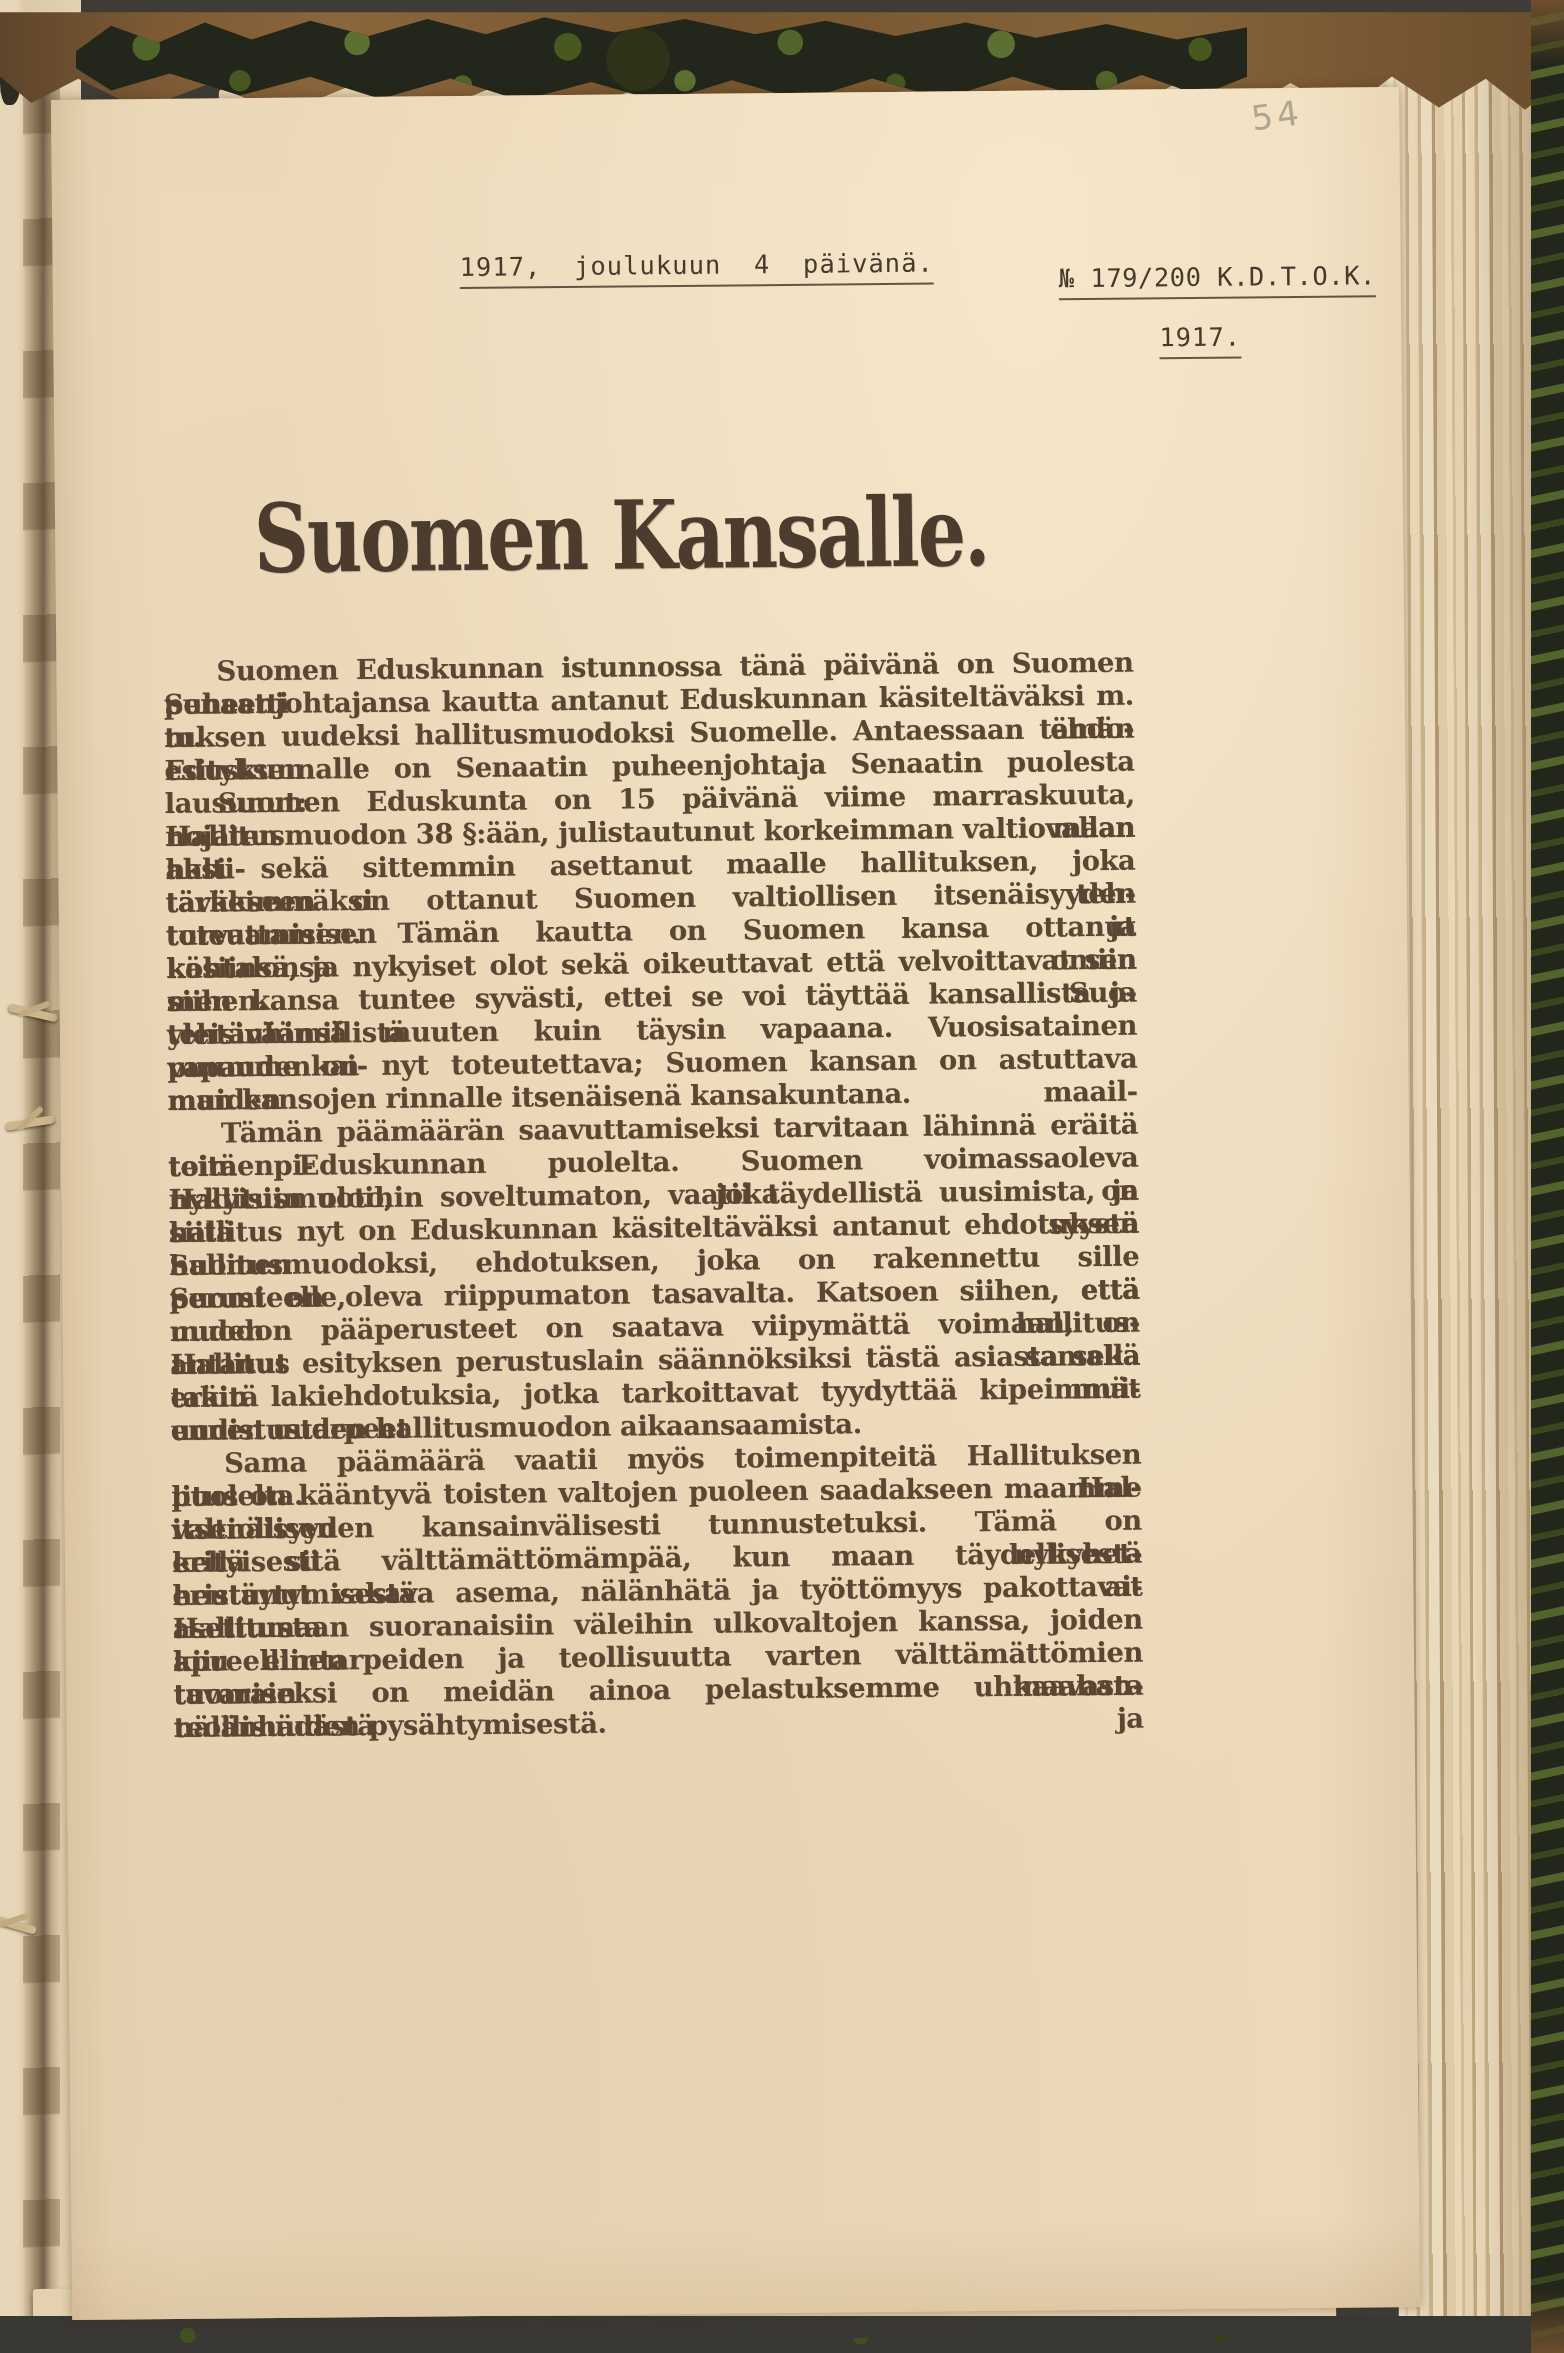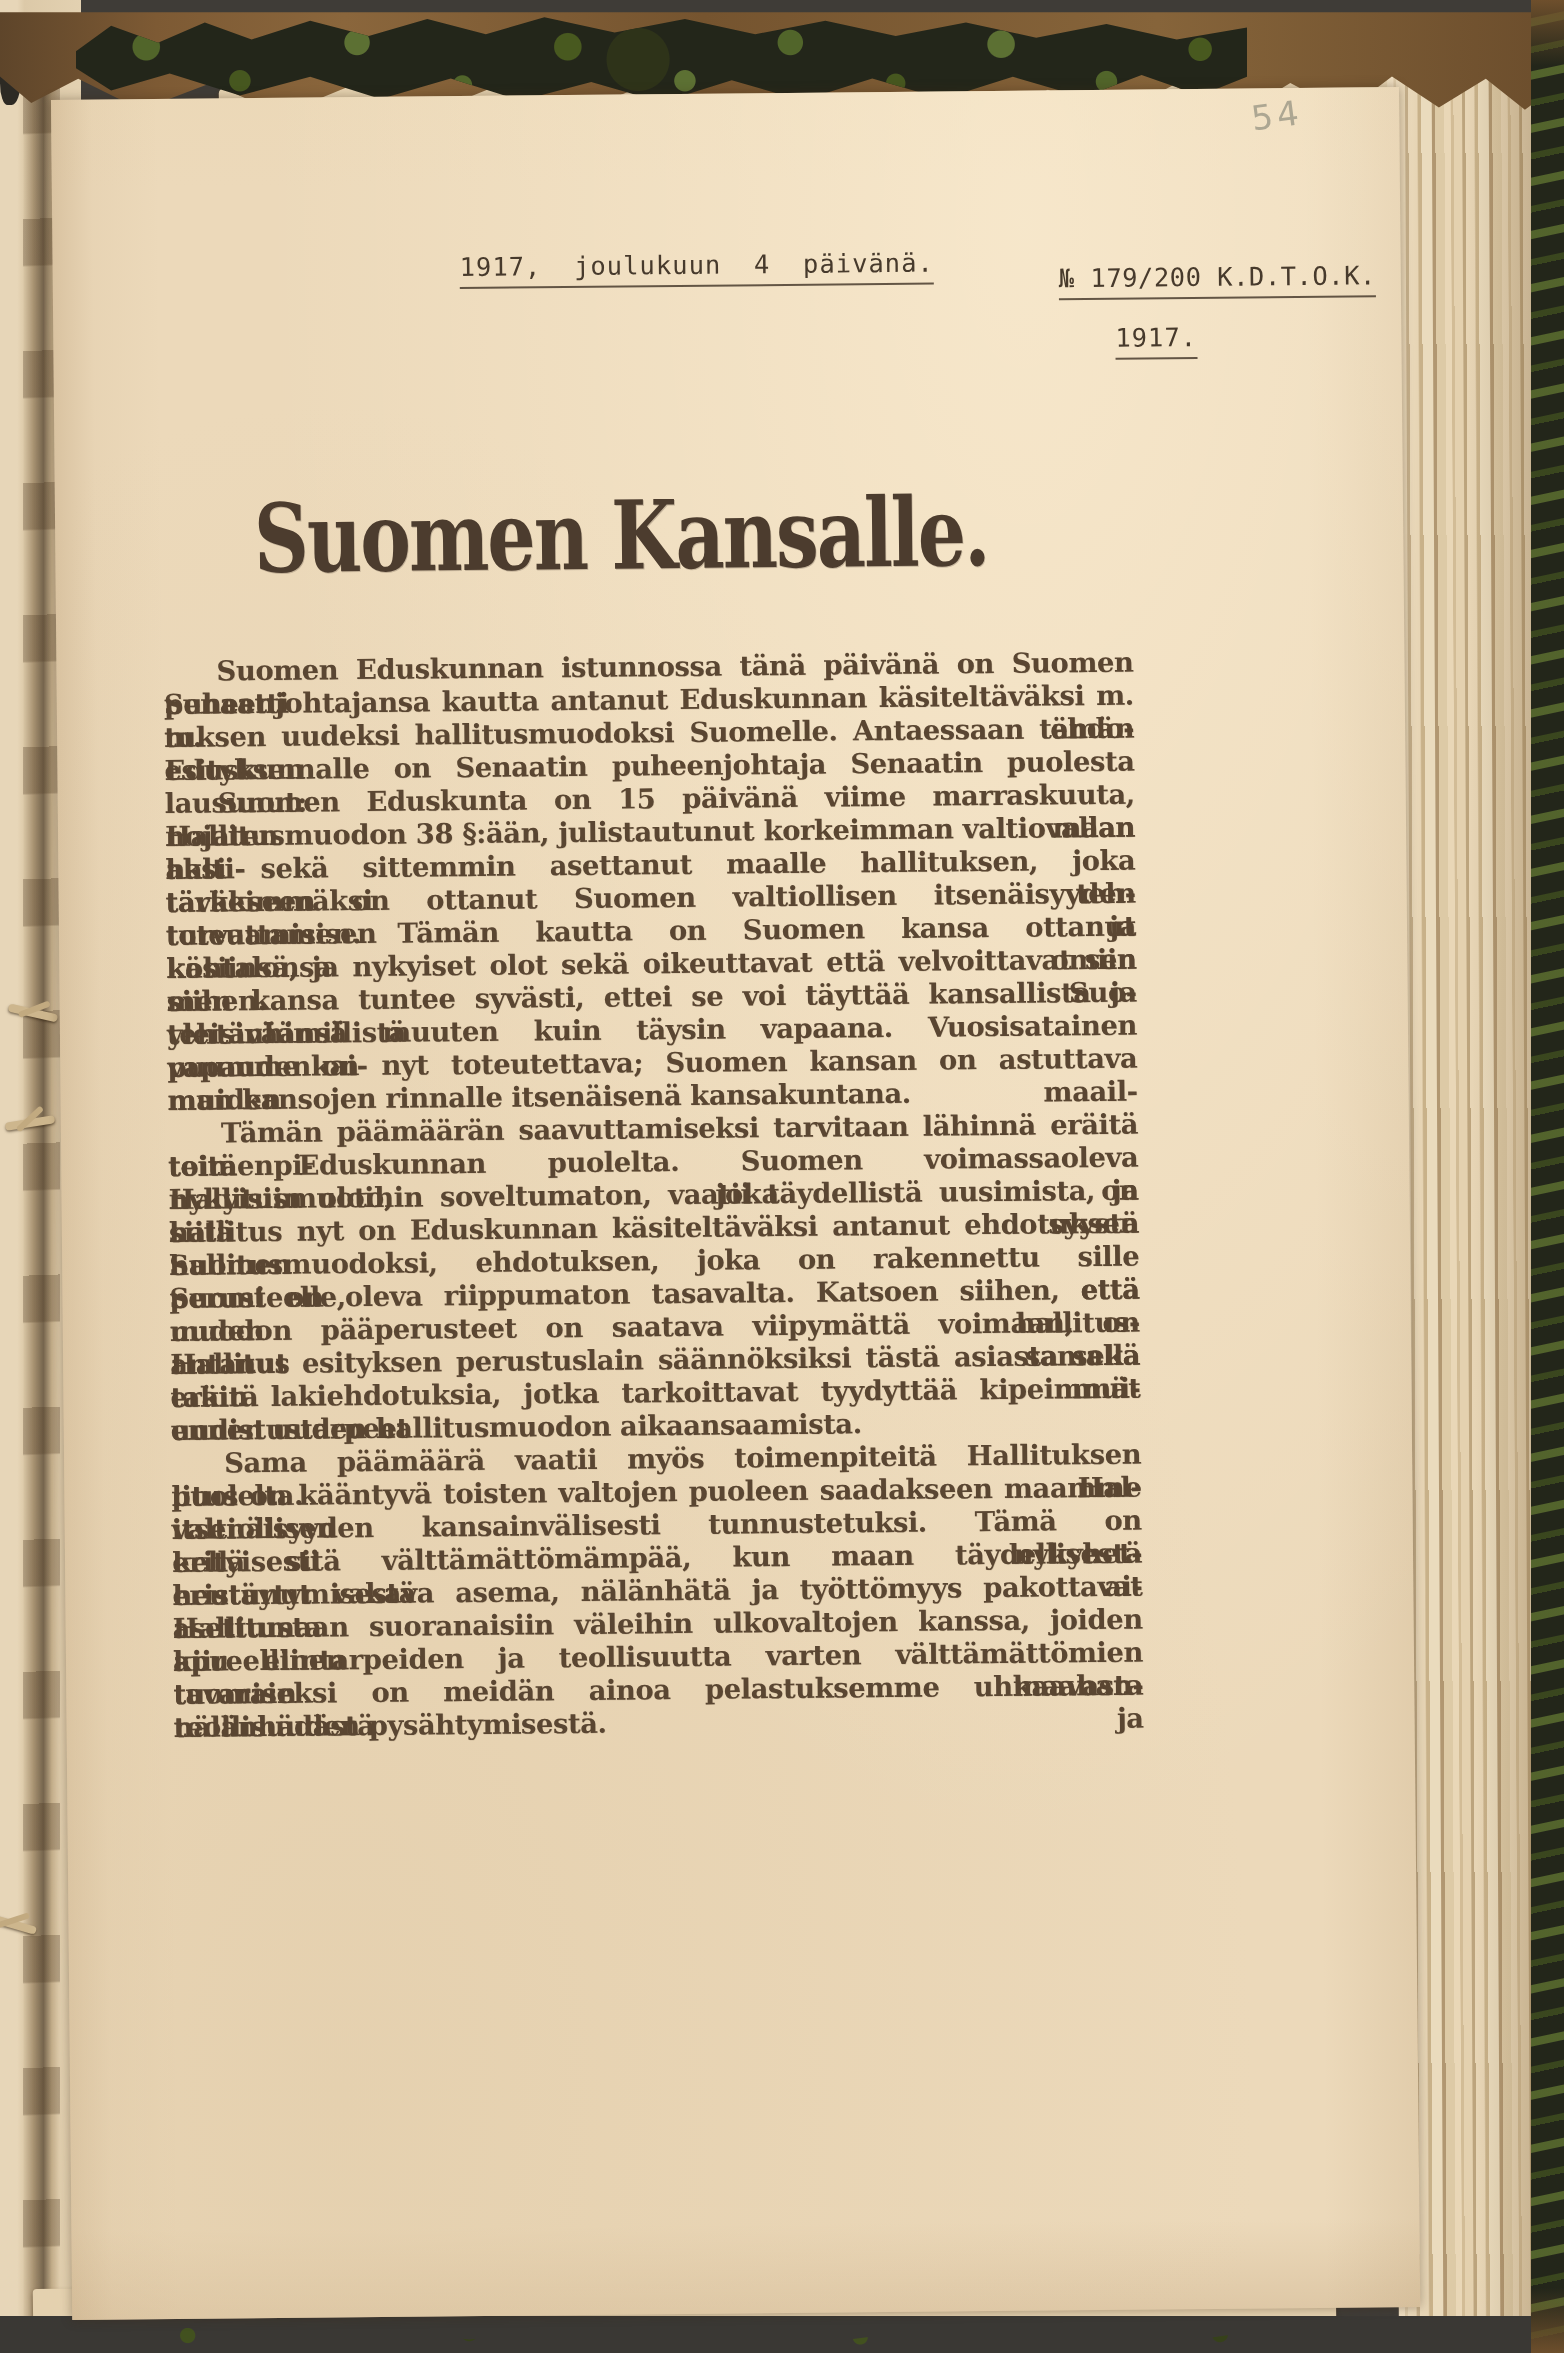--- a/index.html
+++ b/index.html
@@ -92,7 +92,7 @@
     color:#473a2c;white-space:pre;padding-bottom:5.1px;border-bottom:2.5px solid rgba(73,60,46,.85);}
   .typed-date{left:407px;top:156px;font-size:25.5px;letter-spacing:1px;}
   .typed-no{left:1006px;top:173px;font-size:25.5px;letter-spacing:0.5px;}
-  .typed-year{left:1062px;top:233px;font-size:25.5px;letter-spacing:1px;}
+  .typed-year{left:1106px;top:233px;font-size:25.5px;letter-spacing:1px;}
 
   .title{position:absolute;left:81px;top:393px;width:970px;margin:0;
     font-size:95px;font-weight:bold;line-height:1;text-align:center;

